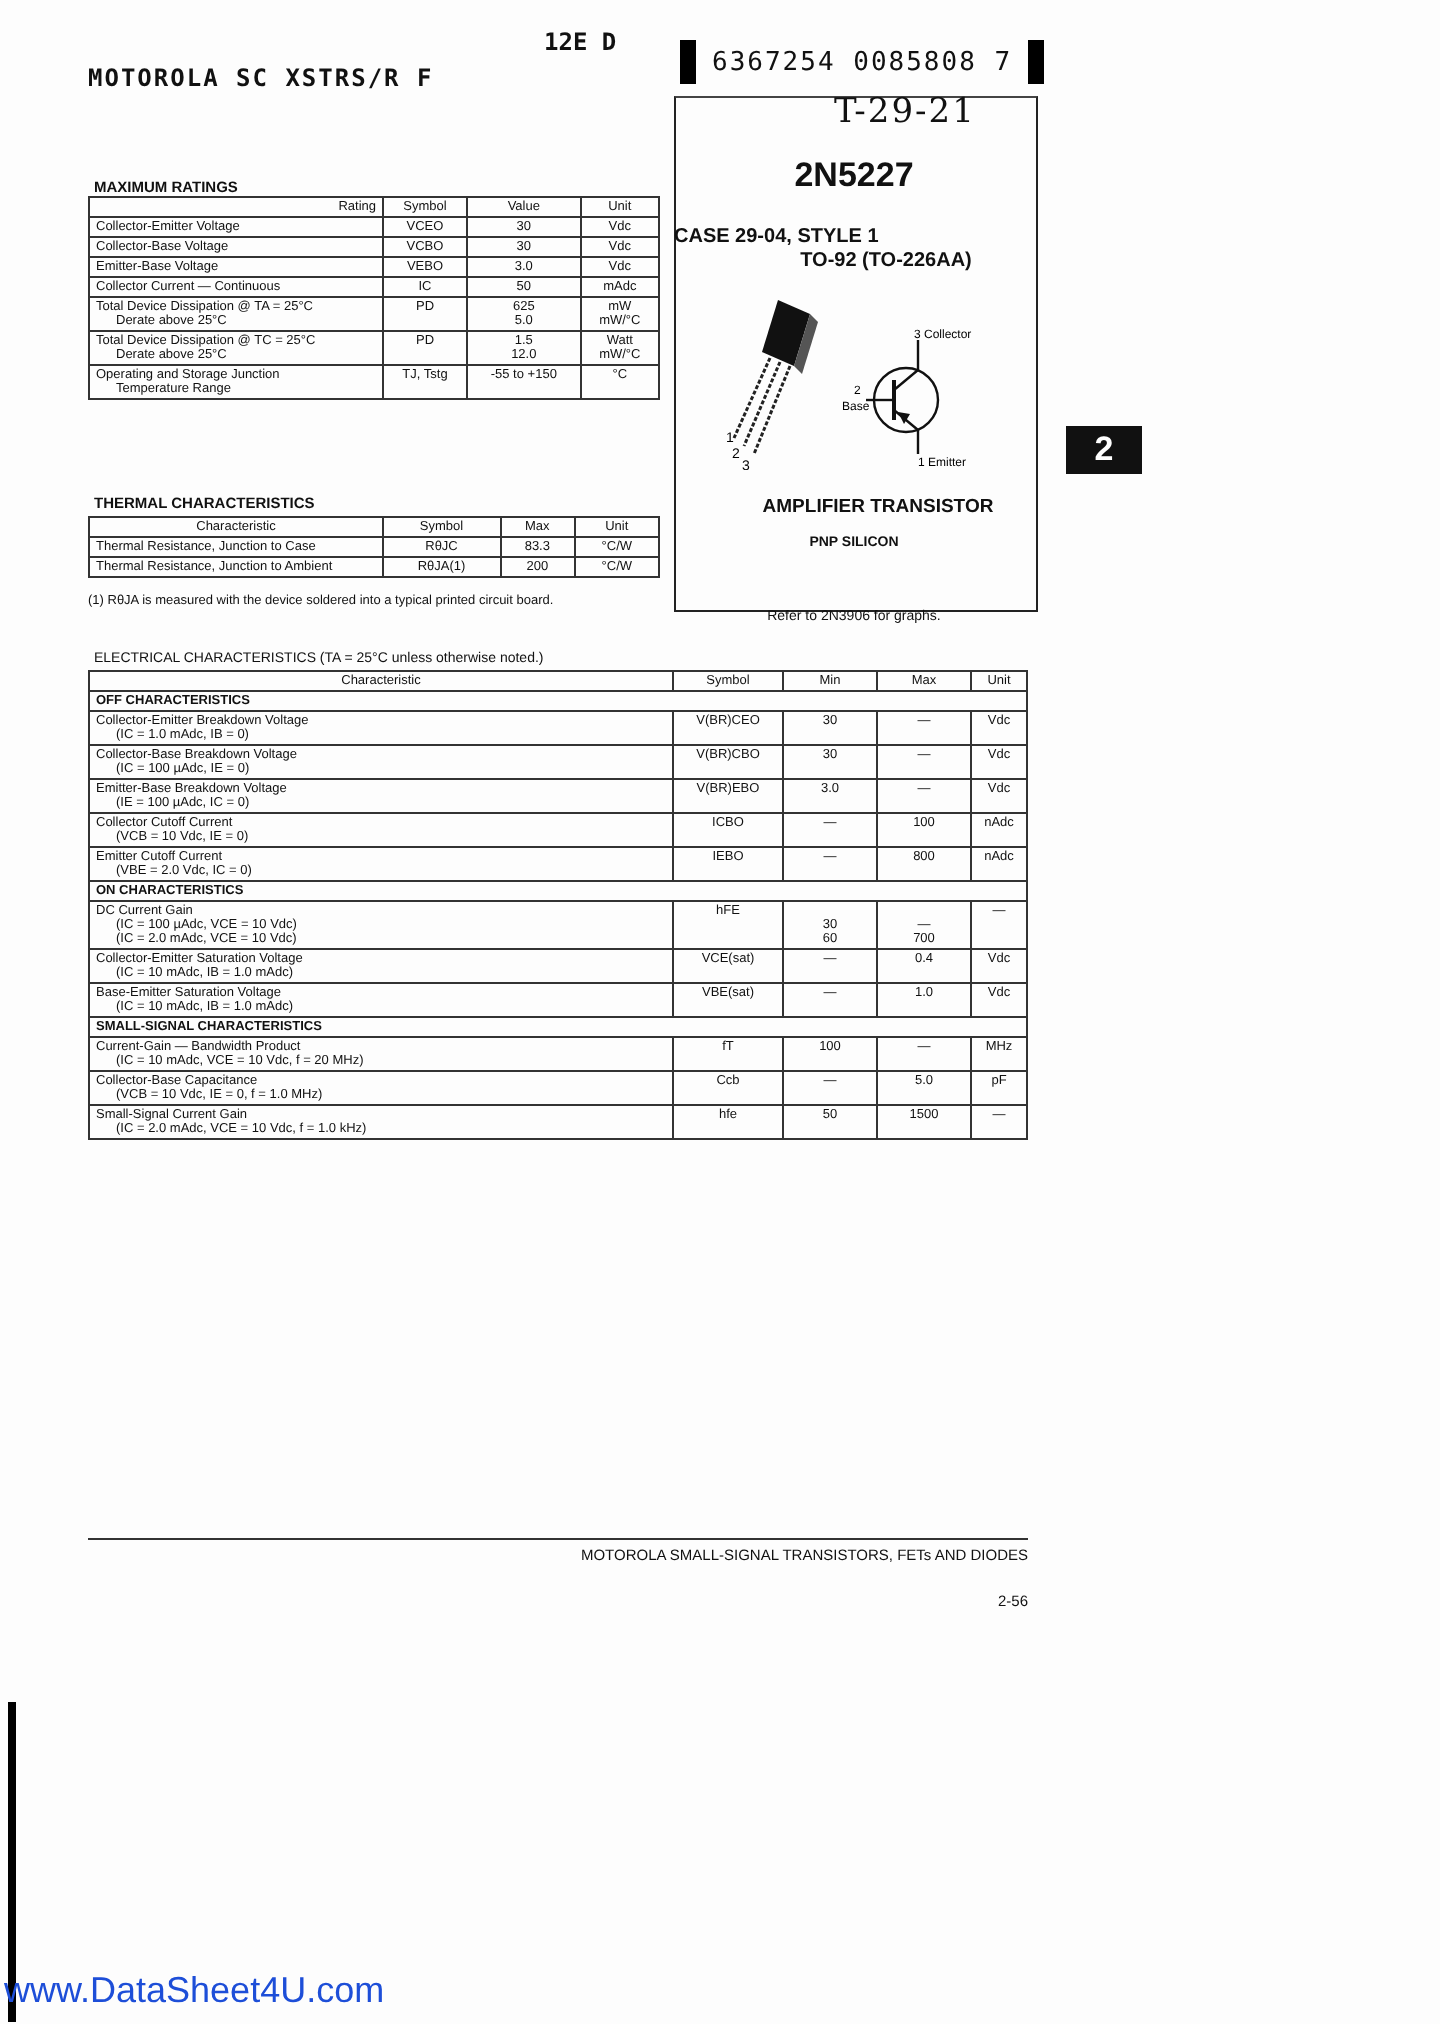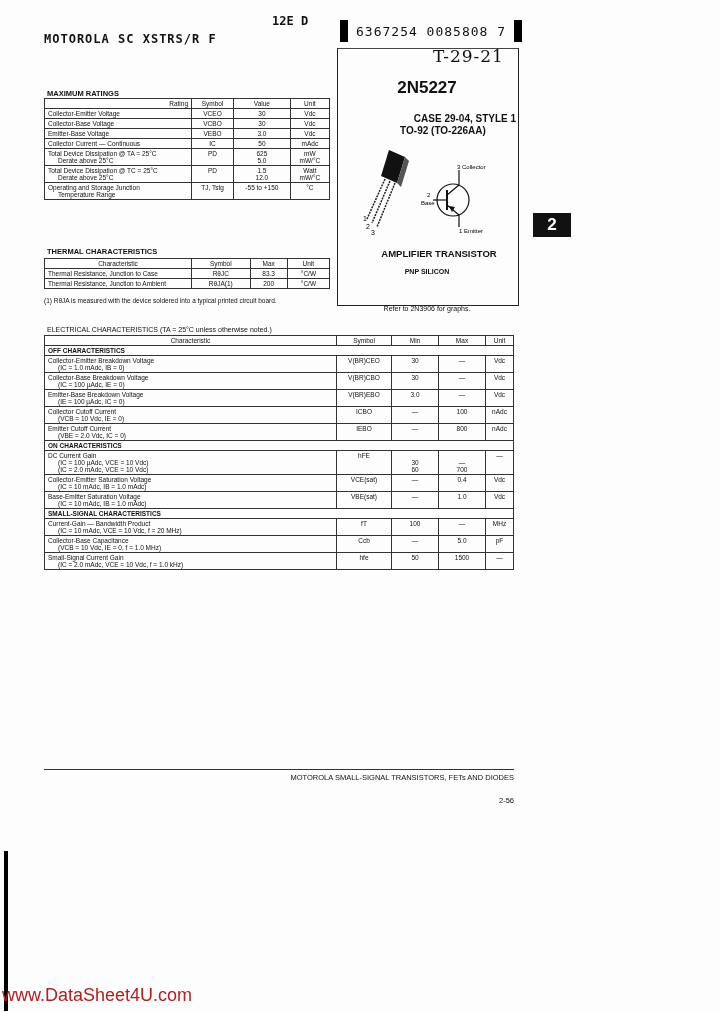--- a/index.html
+++ b/index.html
@@ -15,7 +15,7 @@
   .hdr-code .txt { padding: 0 8px; }
 
   .rbox { left: 337px; top: 48px; width: 180px; height: 256px; border: 1px solid #222; border-top: 1px solid #444; }
-  .handwrite { left: 417px; top: 46px; font-family: "DejaVu Serif", serif; font-size: 17px; letter-spacing: 1px; margin-left: 16px; }
+  .handwrite { left: 417px; top: 46px; font-family: "DejaVu Serif", serif; font-size: 17px; letter-spacing: 1px; }
   .part { left: 337px; top: 78px; width: 180px; text-align: center; font-size: 17px; font-weight: bold; }
   .case1 { left: 337px; top: 113px; width: 216px; text-align: center; font-size: 10px; font-weight: bold; margin-left: 20px; }
   .case2 { left: 337px; top: 125px; width: 212px; text-align: center; font-size: 10px; font-weight: bold; }

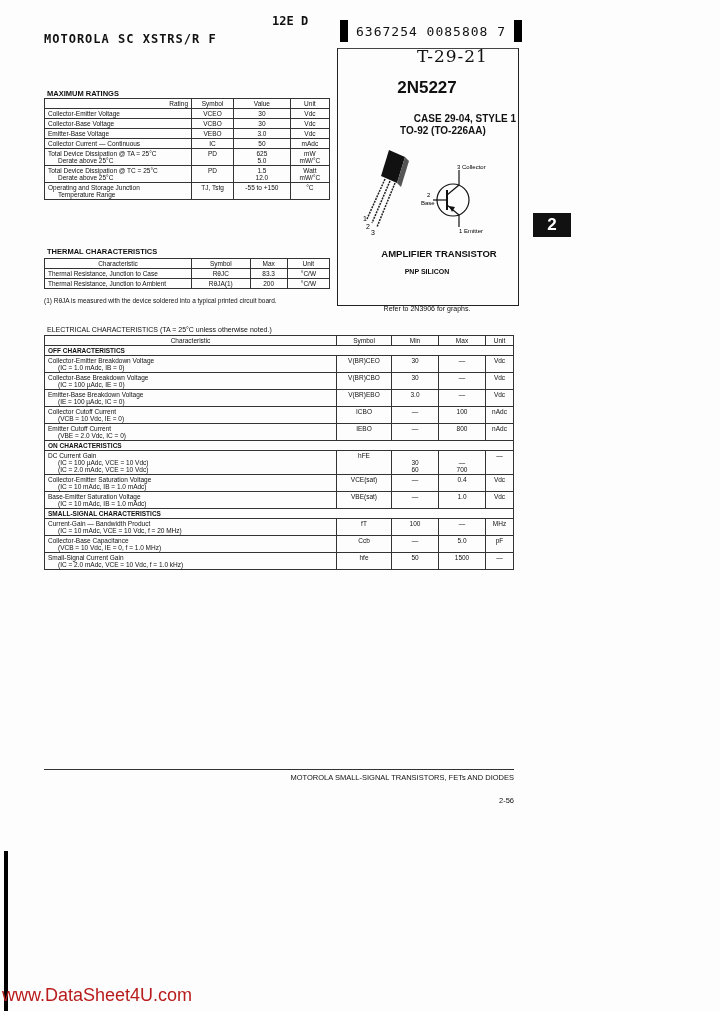--- a/index.html
+++ b/index.html
@@ -17,7 +17,7 @@
   .rbox { left: 337px; top: 48px; width: 180px; height: 256px; border: 1px solid #222; border-top: 1px solid #444; }
   .handwrite { left: 417px; top: 46px; font-family: "DejaVu Serif", serif; font-size: 17px; letter-spacing: 1px; }
   .part { left: 337px; top: 78px; width: 180px; text-align: center; font-size: 17px; font-weight: bold; }
-  .case1 { left: 337px; top: 113px; width: 216px; text-align: center; font-size: 10px; font-weight: bold; margin-left: 20px; }
+  .case1 { left: 337px; top: 113px; width: 216px; font-size: 10px; font-weight: bold; }
   .case2 { left: 337px; top: 125px; width: 212px; text-align: center; font-size: 10px; font-weight: bold; }
   .amp { left: 337px; top: 248px; width: 204px; text-align: center; font-size: 9.5px; font-weight: bold; }
   .pnp { left: 337px; top: 268px; width: 180px; text-align: center; font-size: 7px; font-weight: bold; }

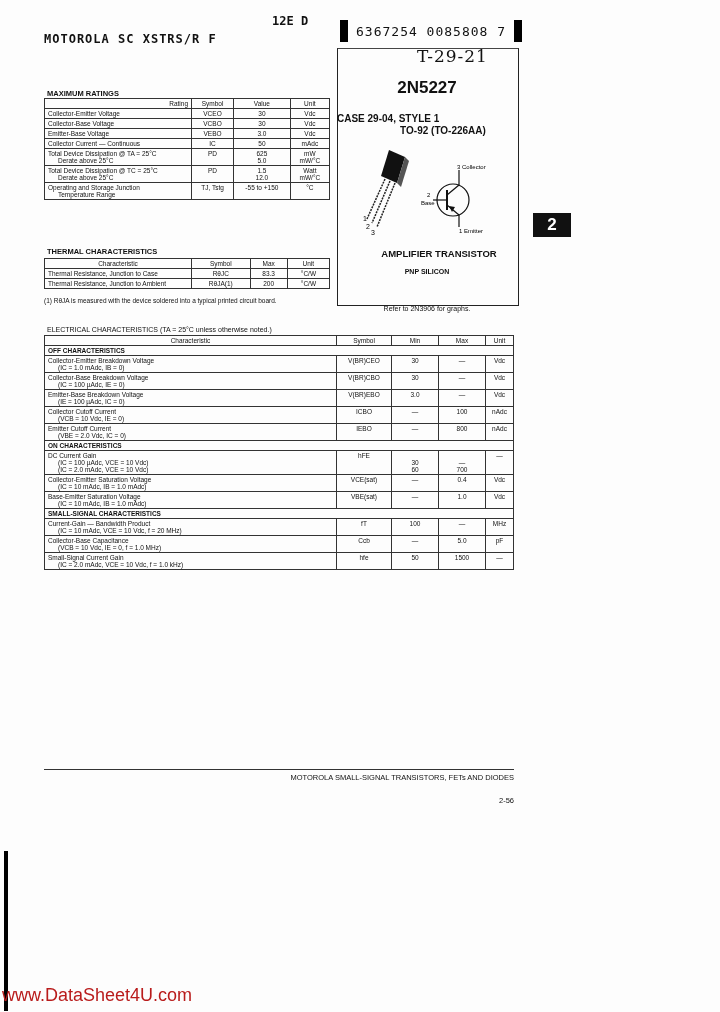--- a/index.html
+++ b/index.html
@@ -37,7 +37,7 @@
   .footer { left: 44px; top: 773px; width: 470px; text-align: right; font-size: 7.5px; }
   .pageno { left: 44px; top: 796px; width: 470px; text-align: right; font-size: 7.5px; }
   .left-bar { left: 4px; top: 851px; width: 4px; height: 160px; background: #000; }
-  .watermark { left: 2px; top: 985px; font-size: 18px; color: #b91c1c; }
+  .watermark { left: 2px; top: 985px; font-size: 18px; color: #1d4ed8; }
 </style>
 </head>
 <body>

